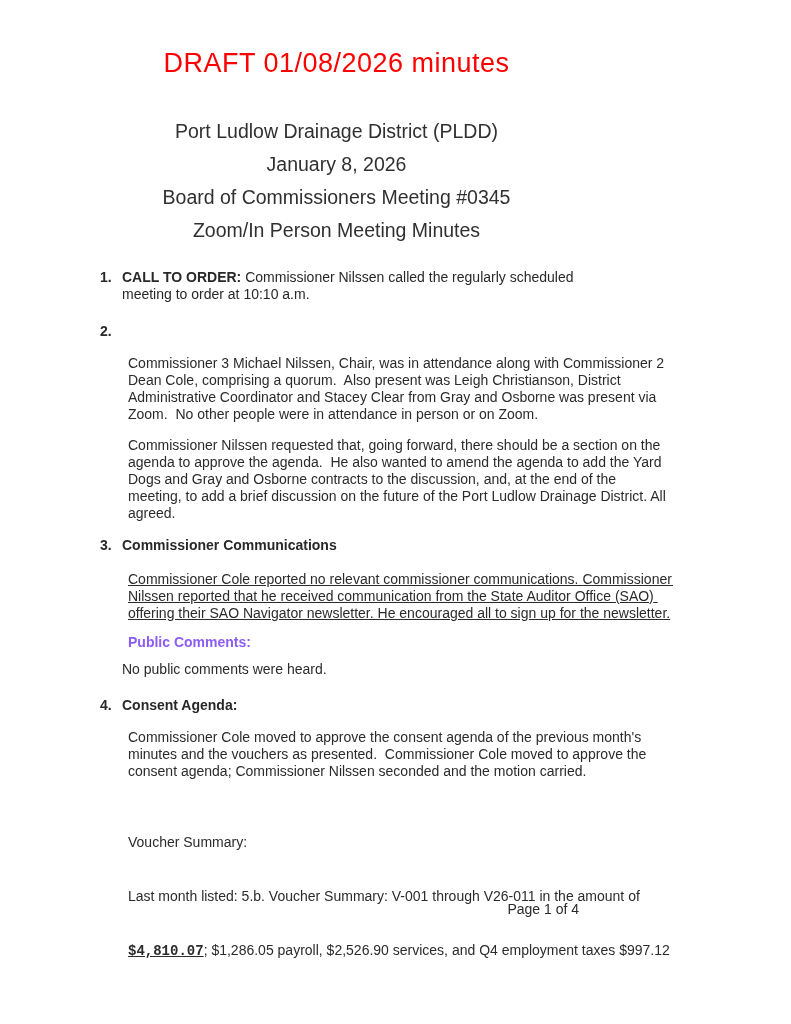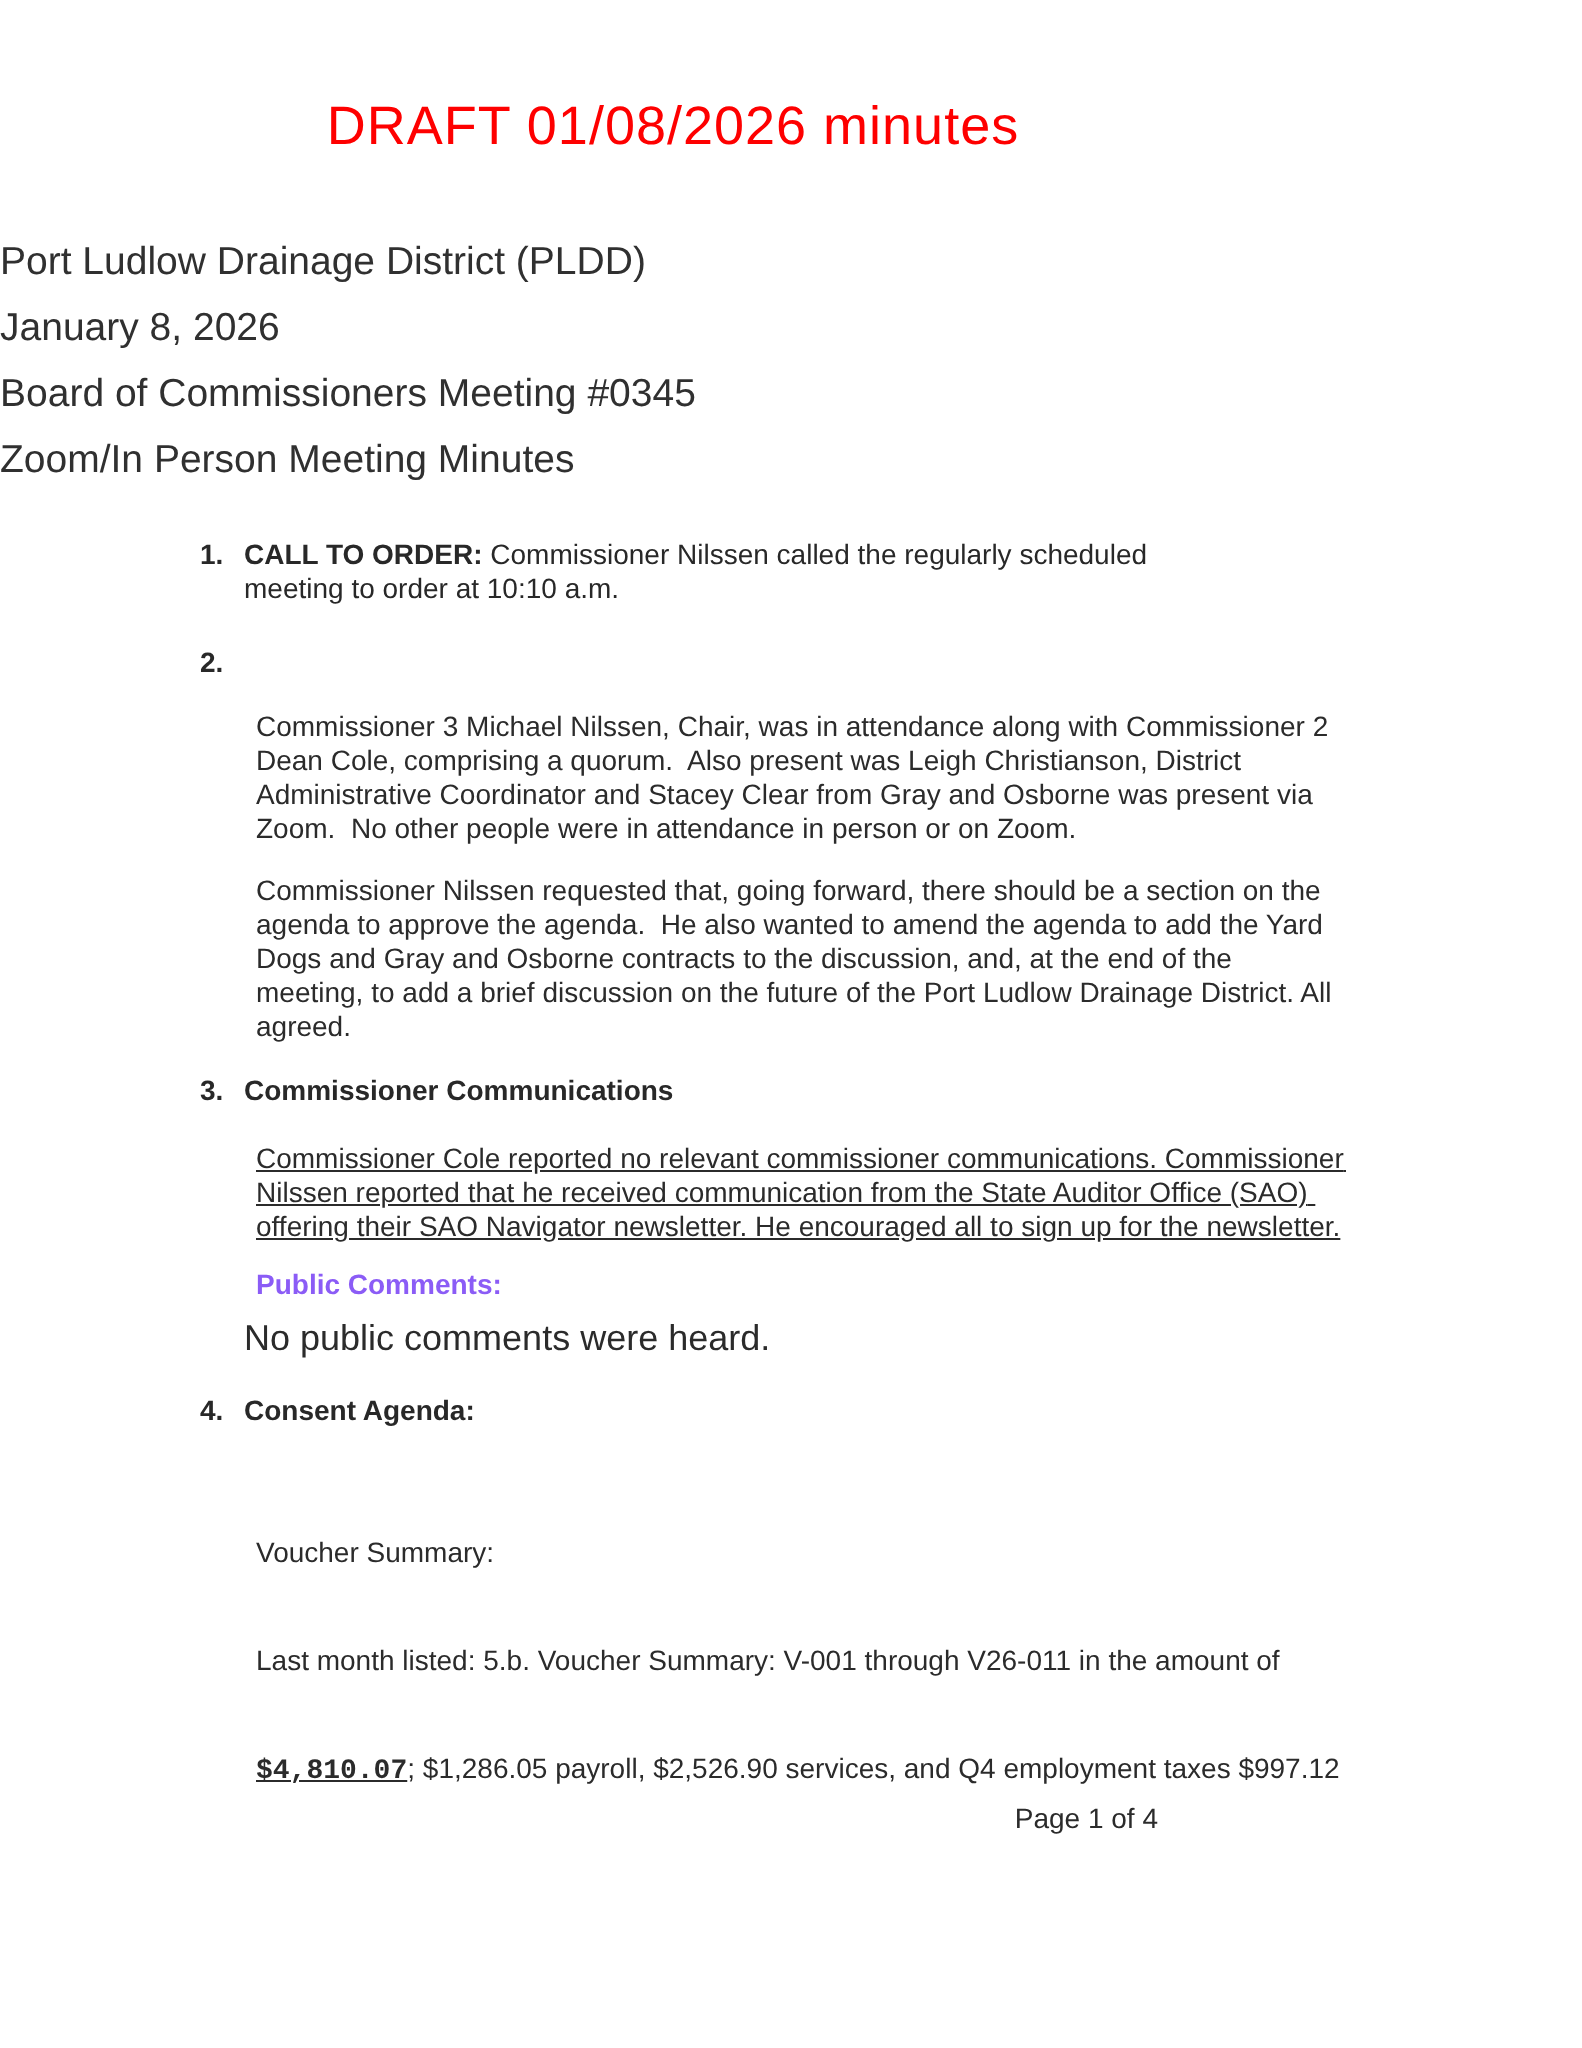--- a/index.html
+++ b/index.html
@@ -22,7 +22,7 @@
   }
   .title-block {
     margin-top: 36px;
-    text-align: left;
+    text-align: center;
     font-size: 19.5px;
     line-height: 33px;
     color: #303030;

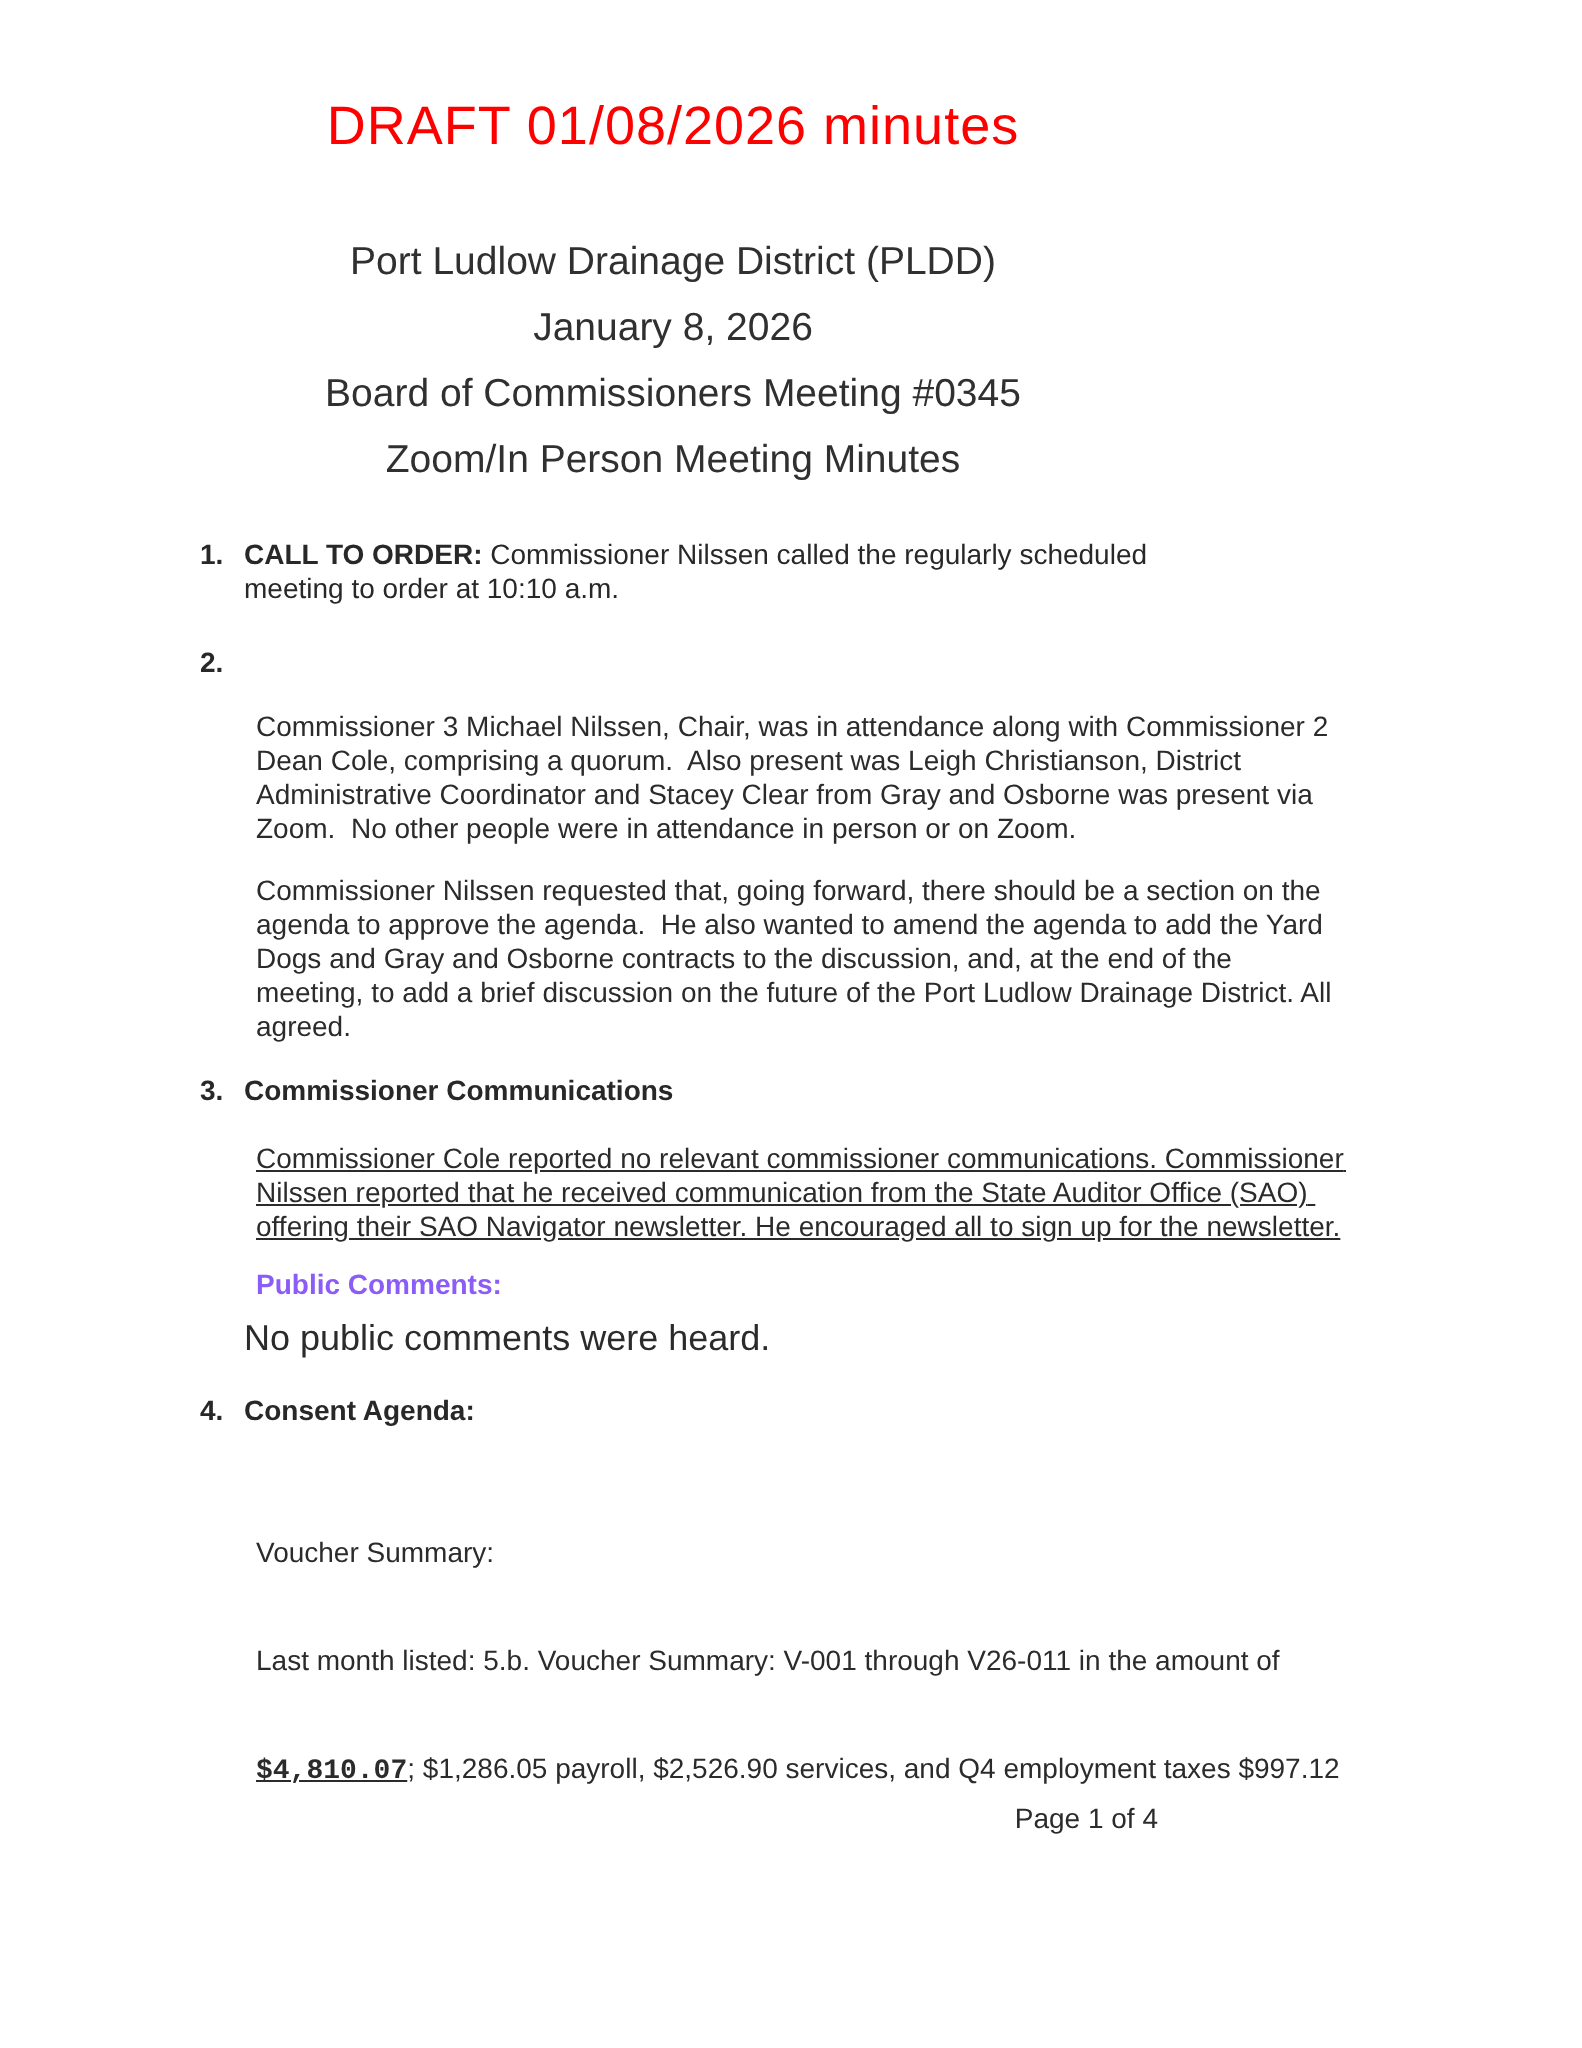--- a/index.html
+++ b/index.html
@@ -63,7 +63,7 @@
   }
   .note {
     margin: 10px 0 0 122px;
-    font-size: 18px;
+    font-size: 14px;
     line-height: 17px;
   }
   .voucher {

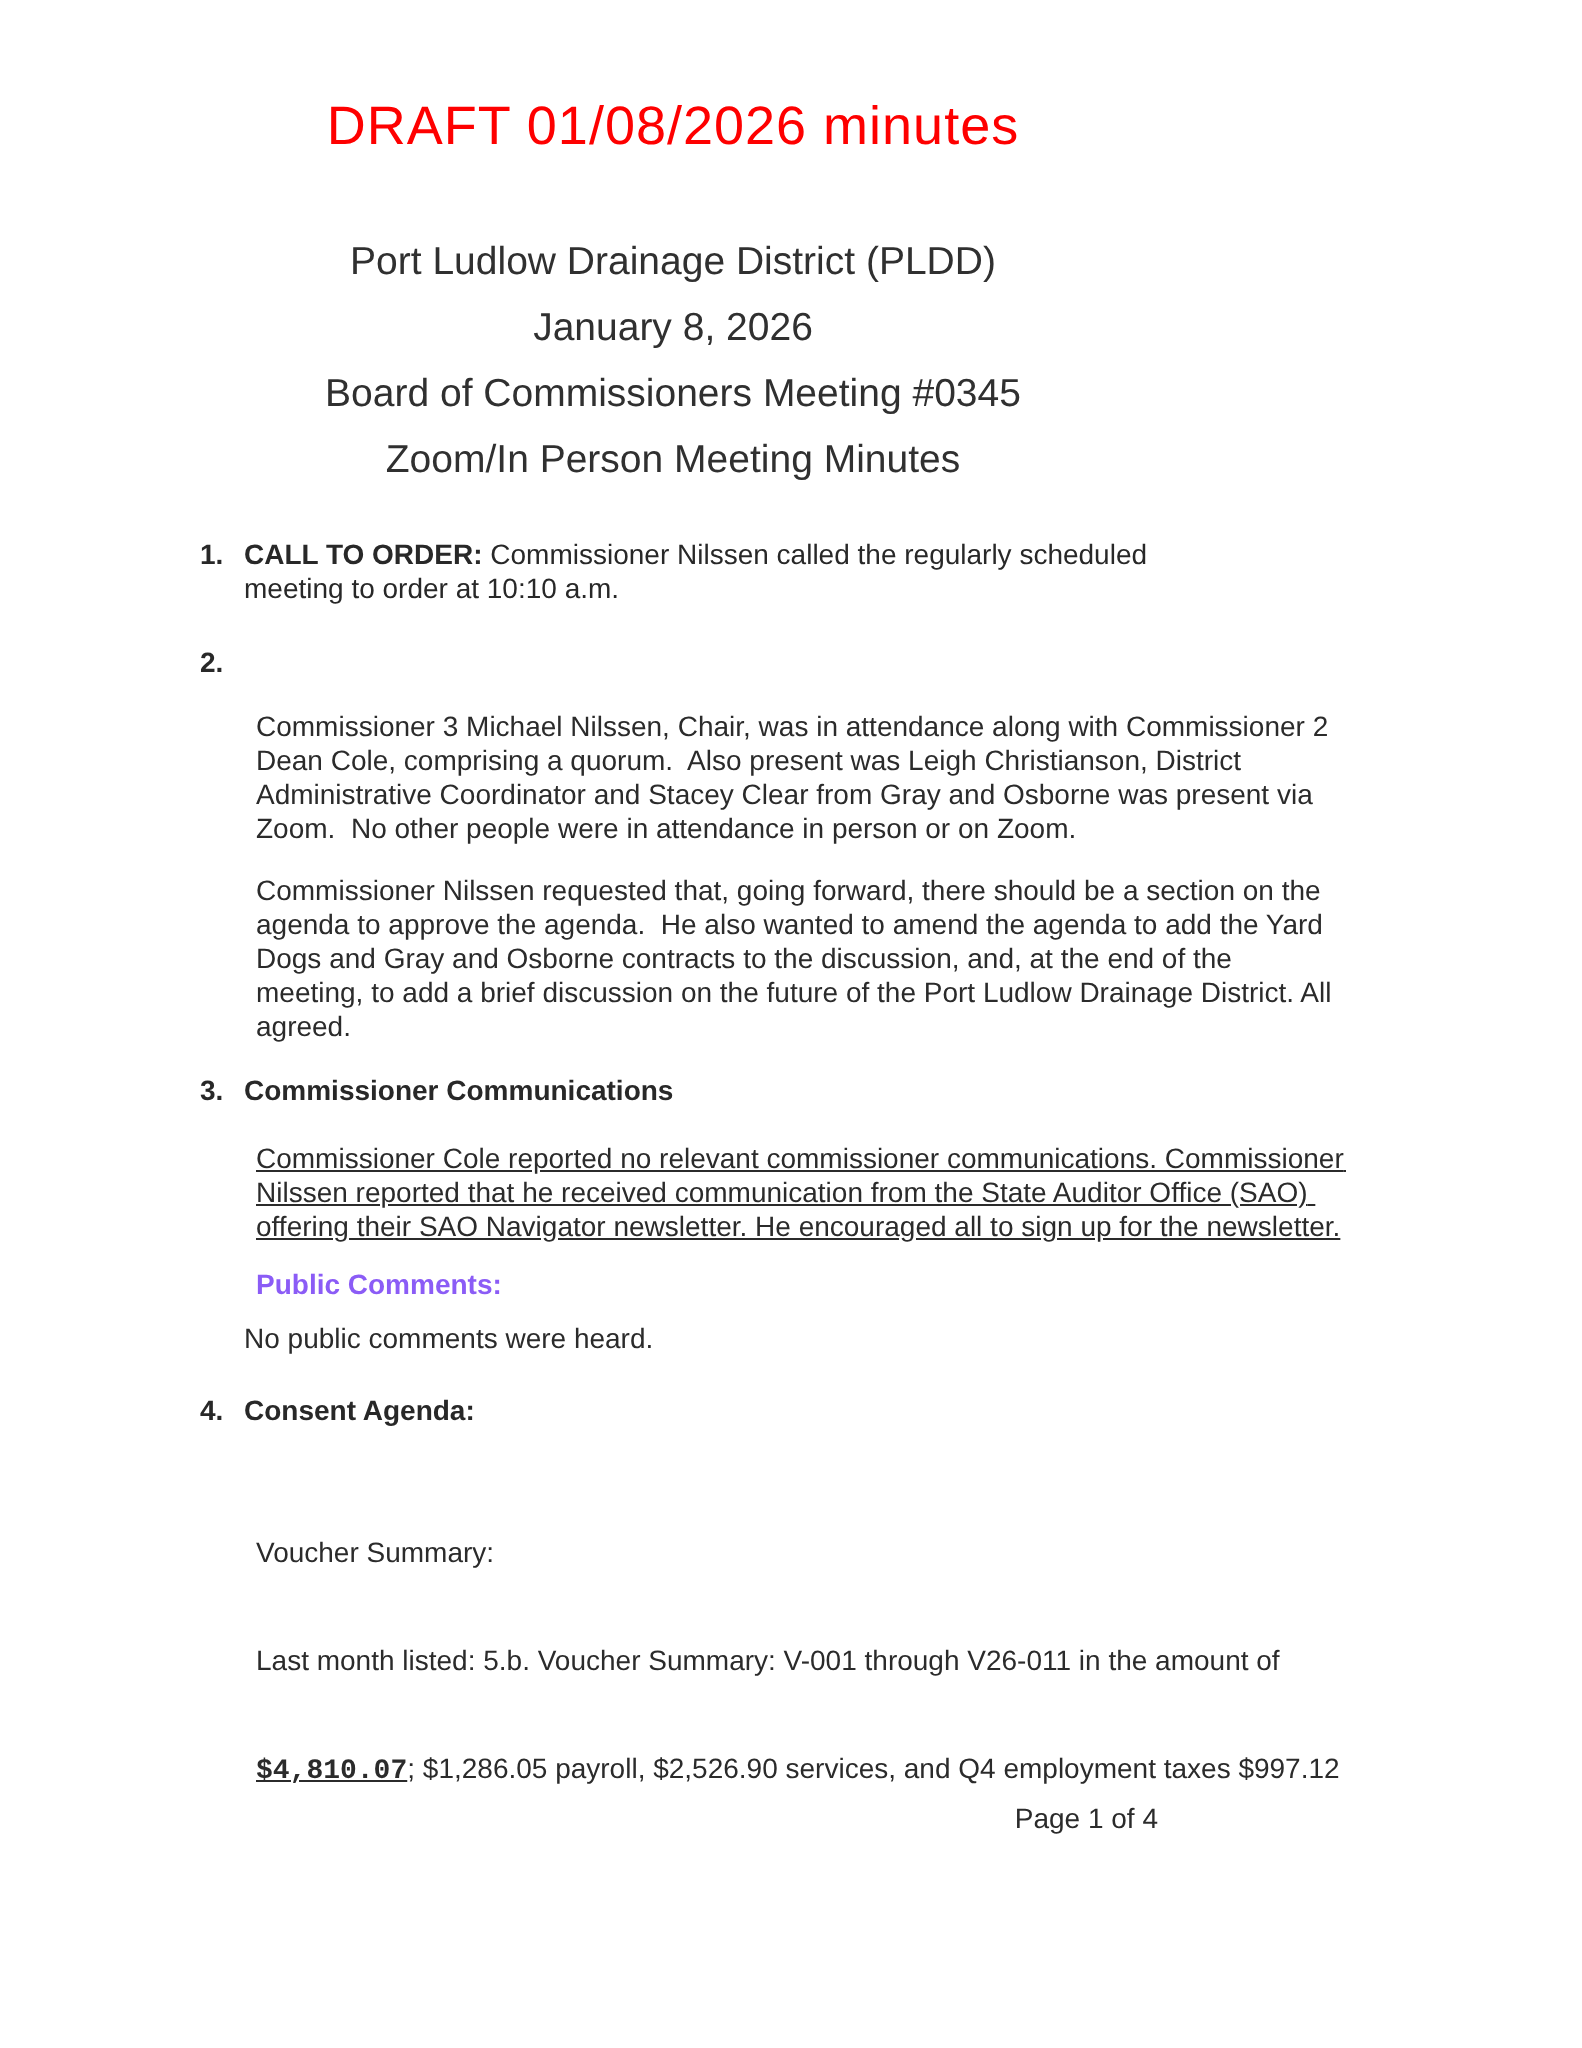--- a/index.html
+++ b/index.html
@@ -132,6 +132,7 @@
         <span class="sec-num">4.</span>
         <span class="sec-body">Consent Agenda:</span>
       </div>
+      <p class="para">Commissioner Cole moved to approve the consent agenda of the previous month's minutes and the vouchers as presented.  Commissioner Cole moved to approve the consent agenda; Commissioner Nilssen seconded and the motion carried.</p>
       <div class="voucher">
         <div>Voucher Summary:</div>
         <div>Last month listed: 5.b. Voucher Summary: V-001 through V26-011 in the amount of</div>

